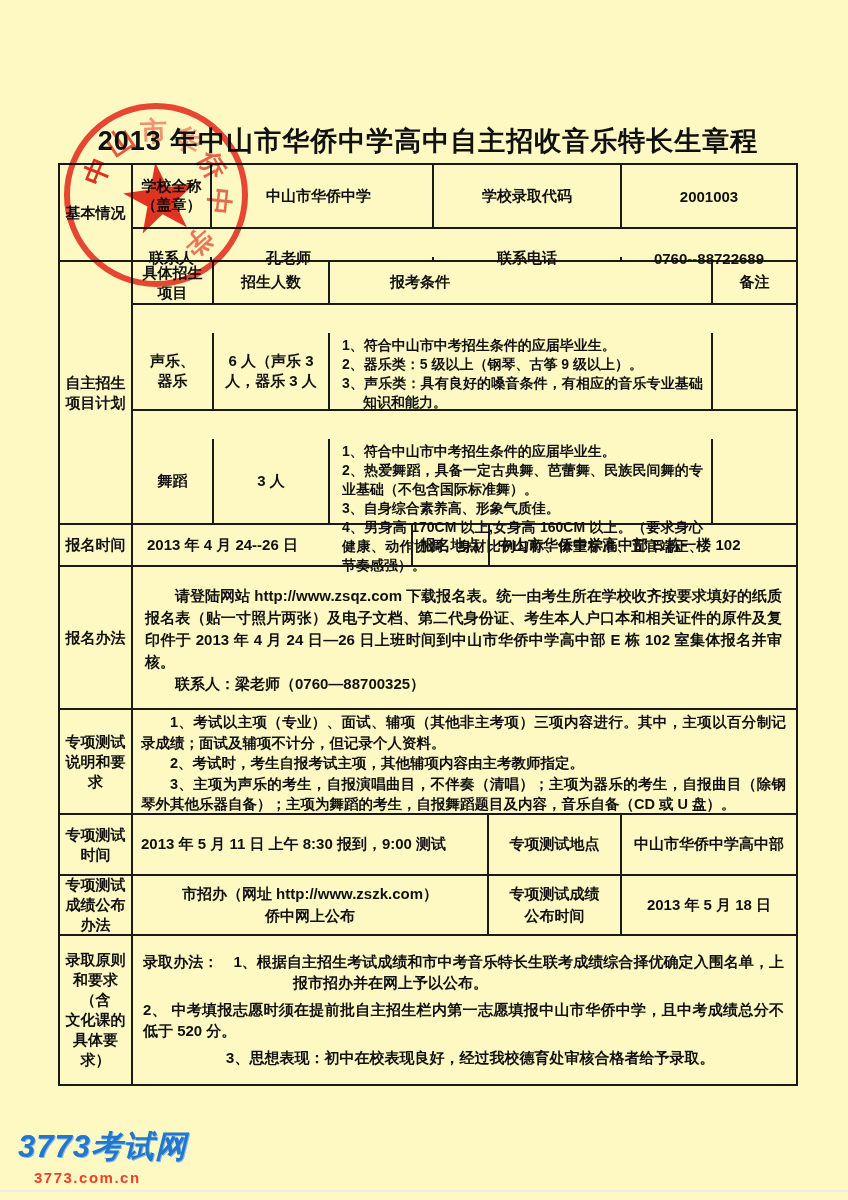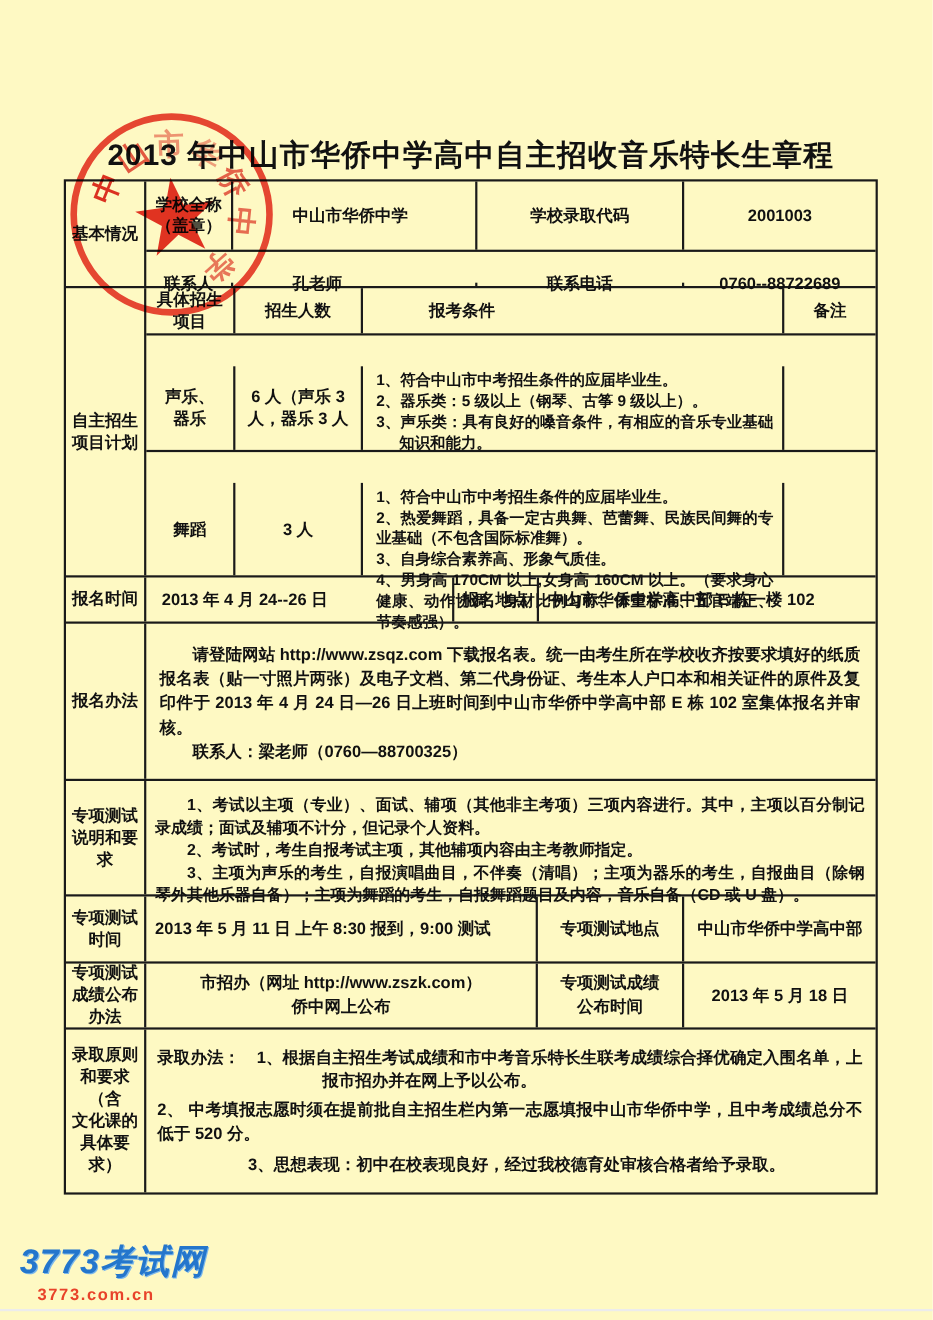--- a/index.html
+++ b/index.html
@@ -75,7 +75,7 @@
   .hang { padding-left:1.5em; text-indent:-1.5em; }
   .method { padding:18px 14px 0 12px; font-size:15px; line-height:22px; }
   .method p { text-indent:2em; }
-  .notes { padding:12px 10px 0 8px; font-size:14.5px; line-height:20.5px; }
+  .notes { padding:2px 10px 0 8px; font-size:14.5px; line-height:20.5px; }
   .notes p { text-indent:2em; }
   .adm { padding:15px 12px 0 10px; font-size:15px; line-height:21px; }
   .adm .ap1 { padding-left:10em; text-indent:-10em; }

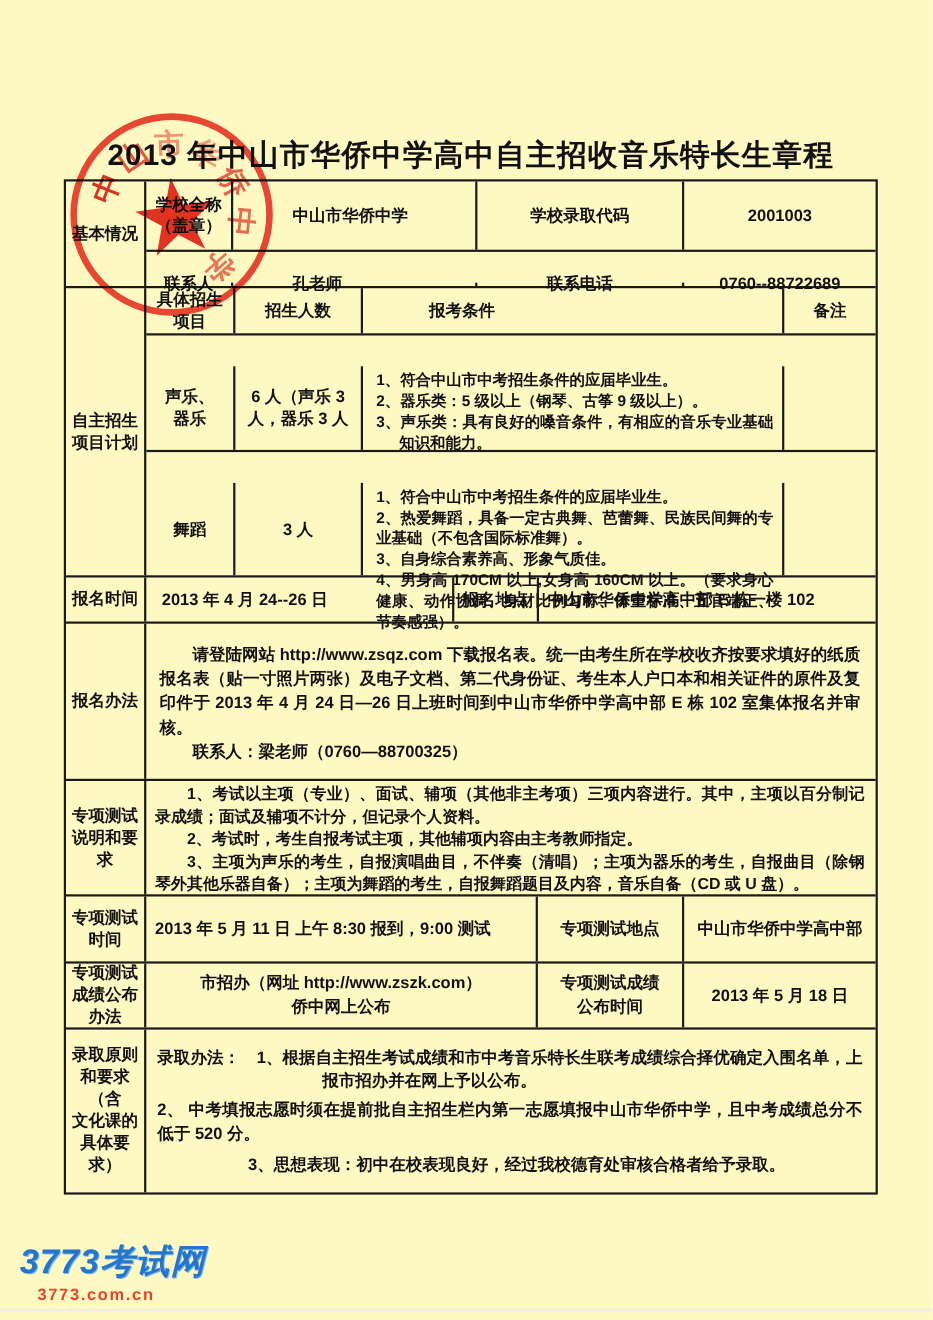--- a/index.html
+++ b/index.html
@@ -80,7 +80,7 @@
   .adm { padding:15px 12px 0 10px; font-size:15px; line-height:21px; }
   .adm .ap1 { padding-left:10em; text-indent:-10em; }
   .adm .ap2 { margin-top:6px; }
-  .adm .ap3 { margin-top:8px; margin-left:5.5em; }
+  .adm .ap3 { margin-top:8px; margin-left:5.5em;font-family:Liberation Mono, monospace; }
   .result-cell { flex-direction:column; justify-content:center; line-height:22px; }
   
   .watermark { position:absolute; left:18px; top:1126px; z-index:3; }

